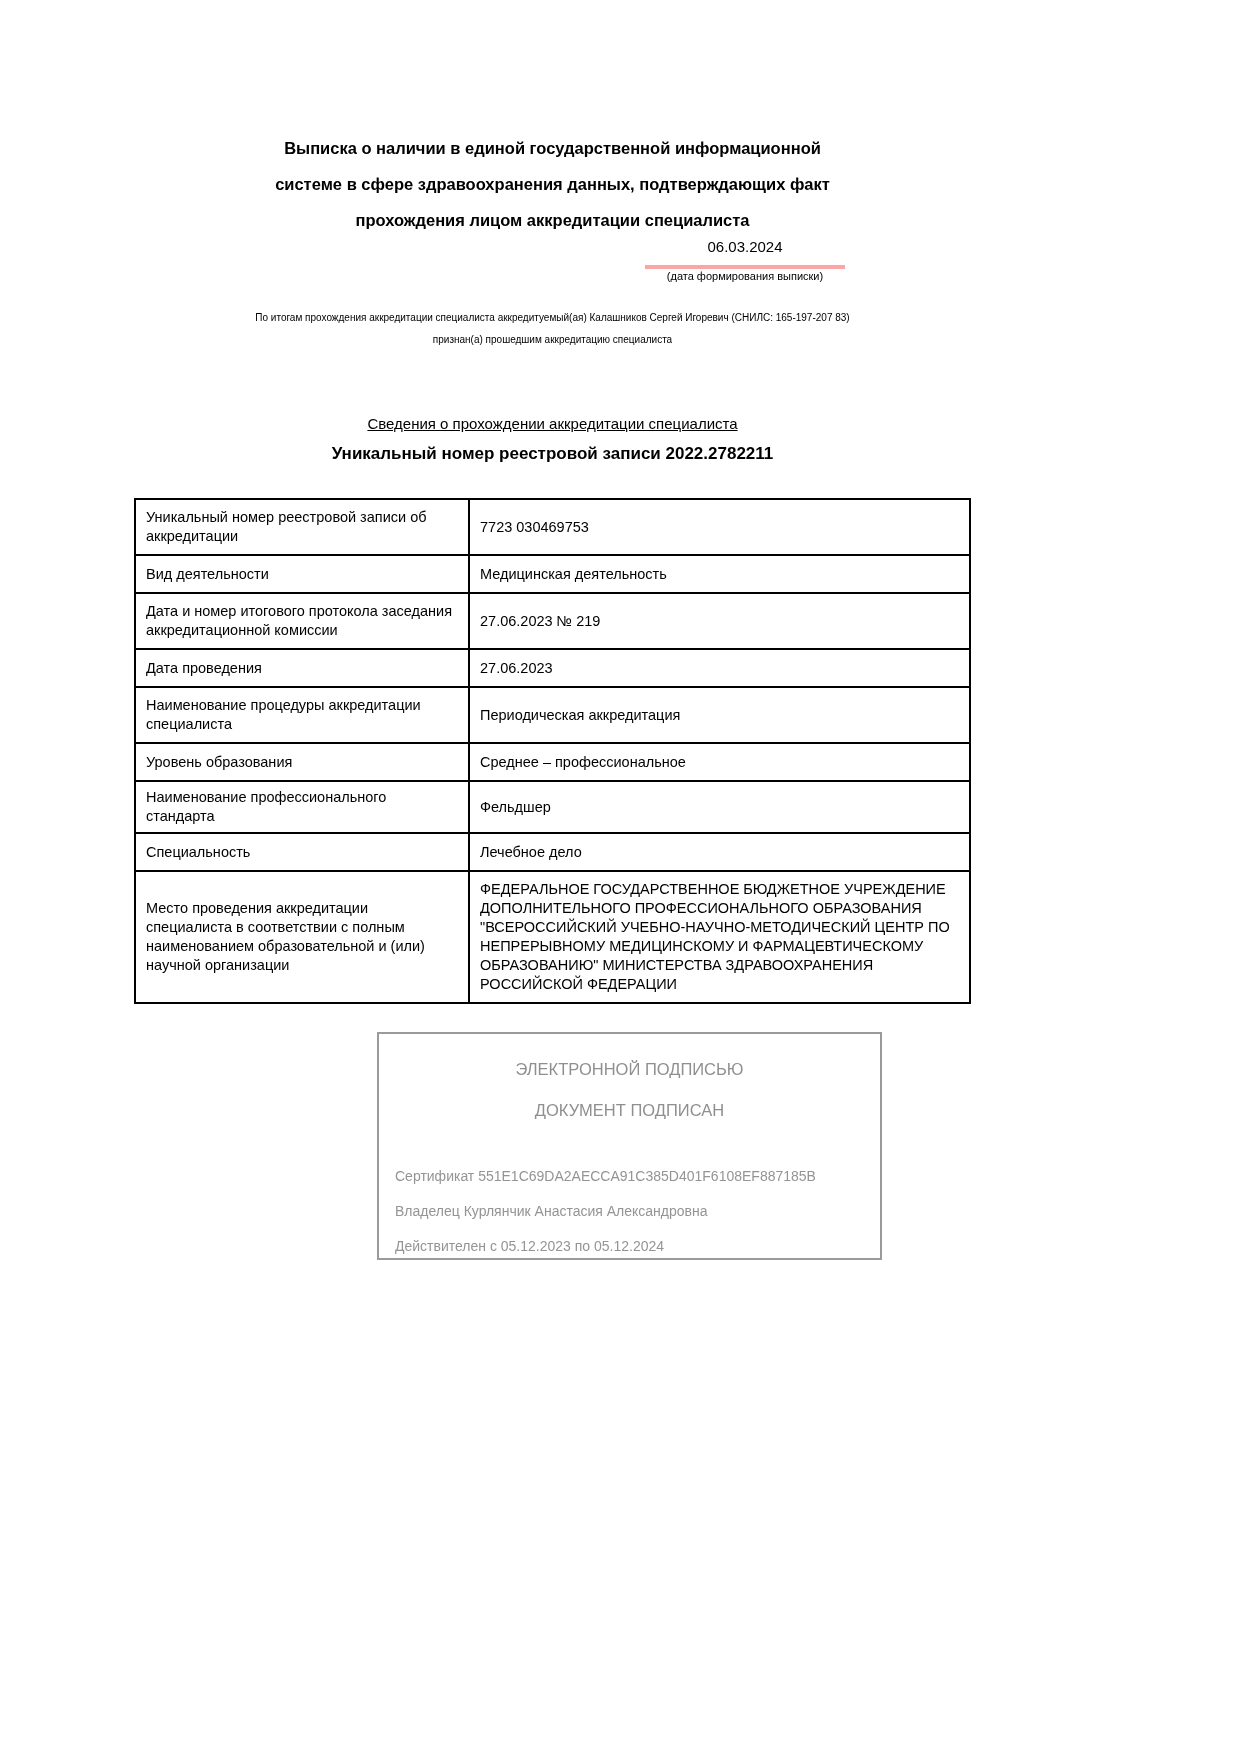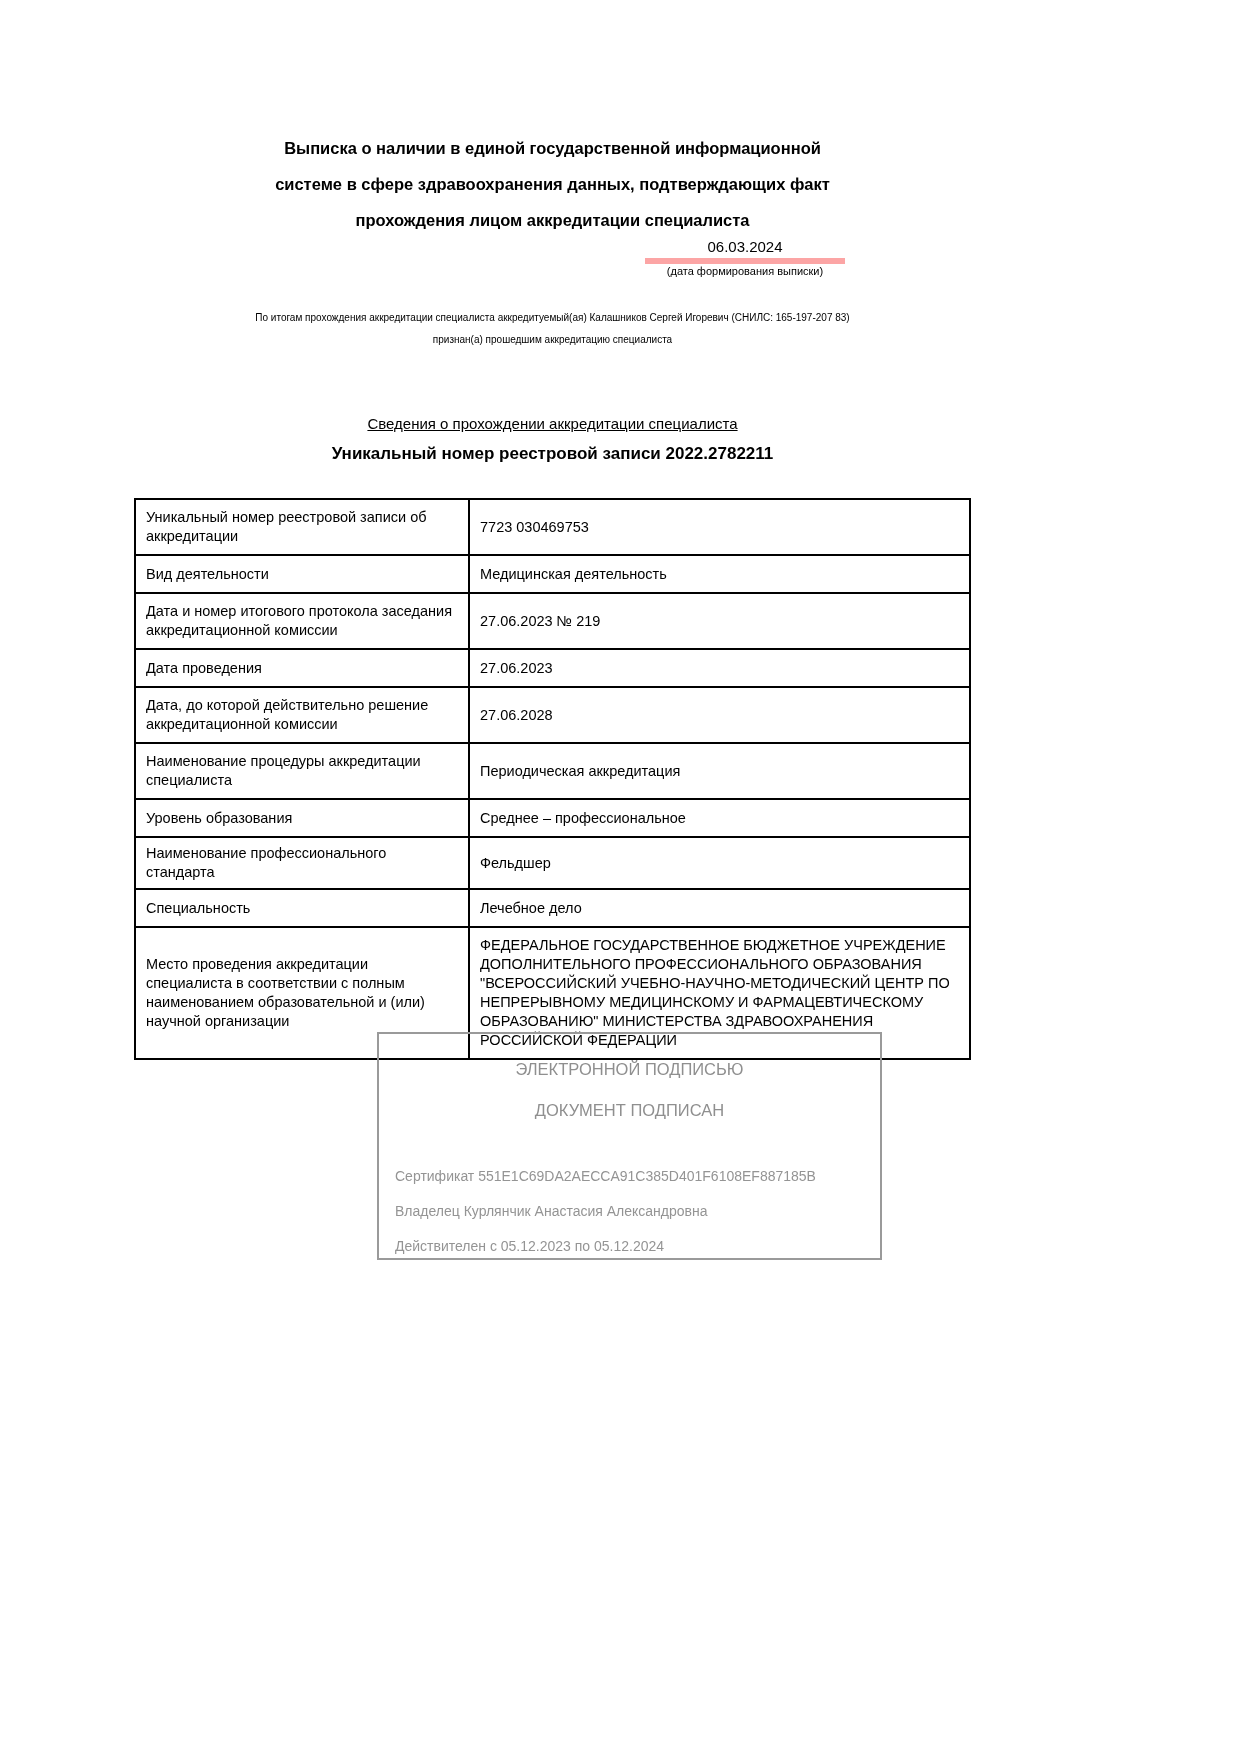--- a/index.html
+++ b/index.html
@@ -41,8 +41,8 @@
   }
   .date-value {
     font-size: 15px;
-    padding-bottom: 3px;
-    border-bottom: 6px solid #fca5a5;
+    padding-bottom: 10px;
+    border-bottom: 4px solid #fca5a5;
   }
   .date-caption {
     font-size: 11px;

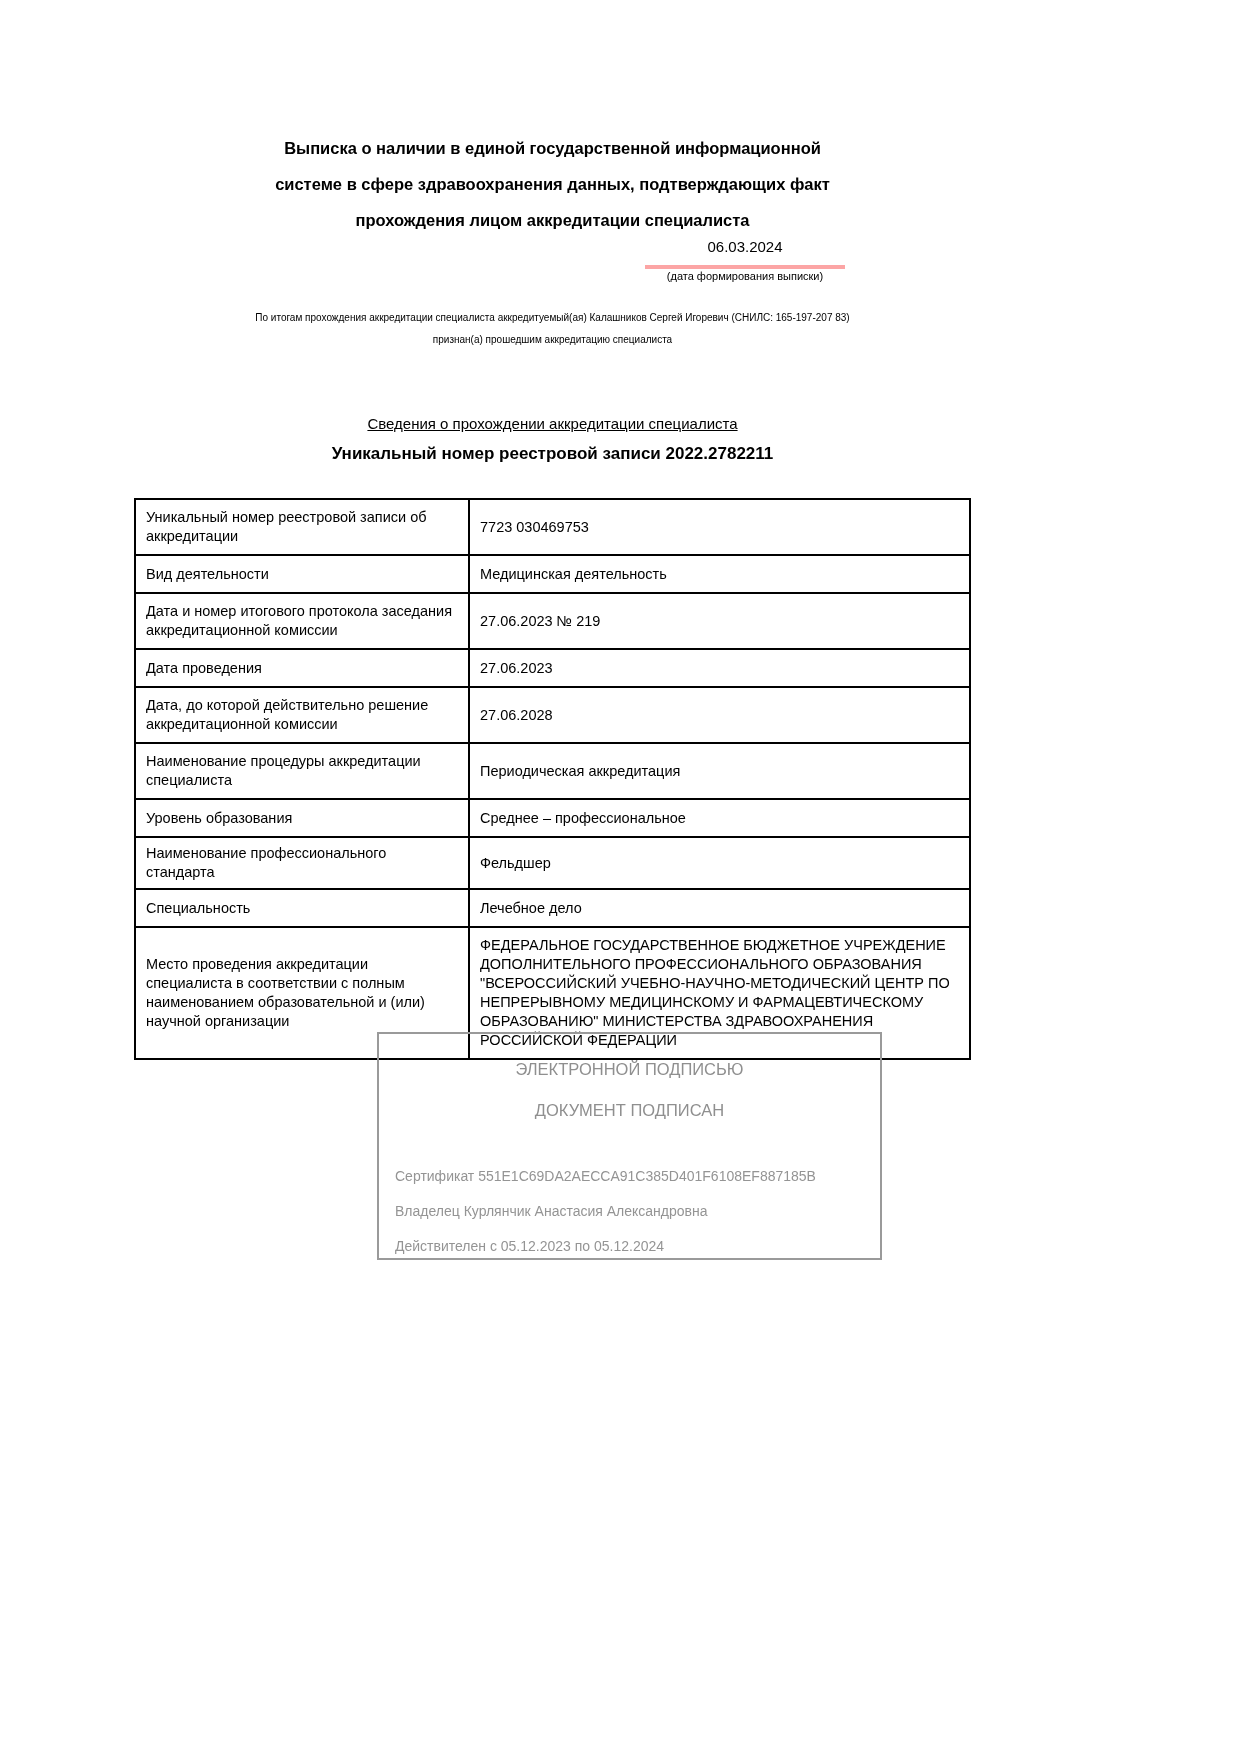--- a/index.html
+++ b/index.html
@@ -166,10 +166,6 @@
           <td>27.06.2023</td>
         </tr>
         <tr class="double">
-          <td>Дата, до которой действительно решение аккредитационной комиссии</td>
-          <td>27.06.2028</td>
-        </tr>
-        <tr class="double">
           <td>Наименование процедуры аккредитации специалиста</td>
           <td>Периодическая аккредитация</td>
         </tr>

